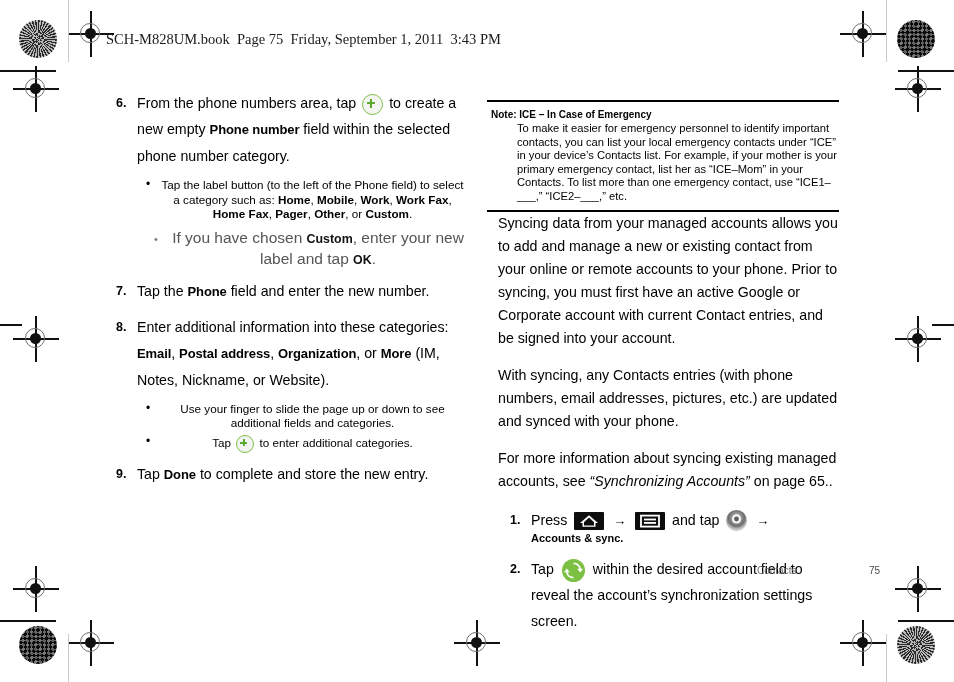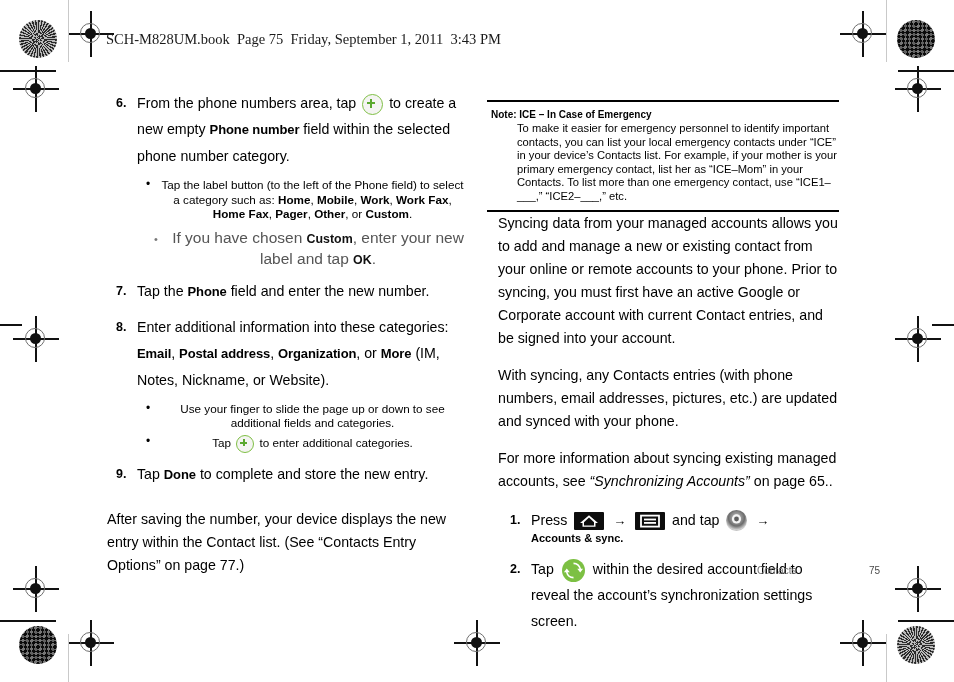--- a/index.html
+++ b/index.html
@@ -398,7 +398,6 @@
     <div class="body"><span id="s9"><span>Tap </span><b>Done</b><span> to complete and store the new entry.</span></span></div>
   </div>
 
-  <p class="para">After saving the number, your device displays the new entry within the Contact list. (See “Contacts Entry Options” on page 77.)</p>
 </div>
 
 <div class="col-right">

